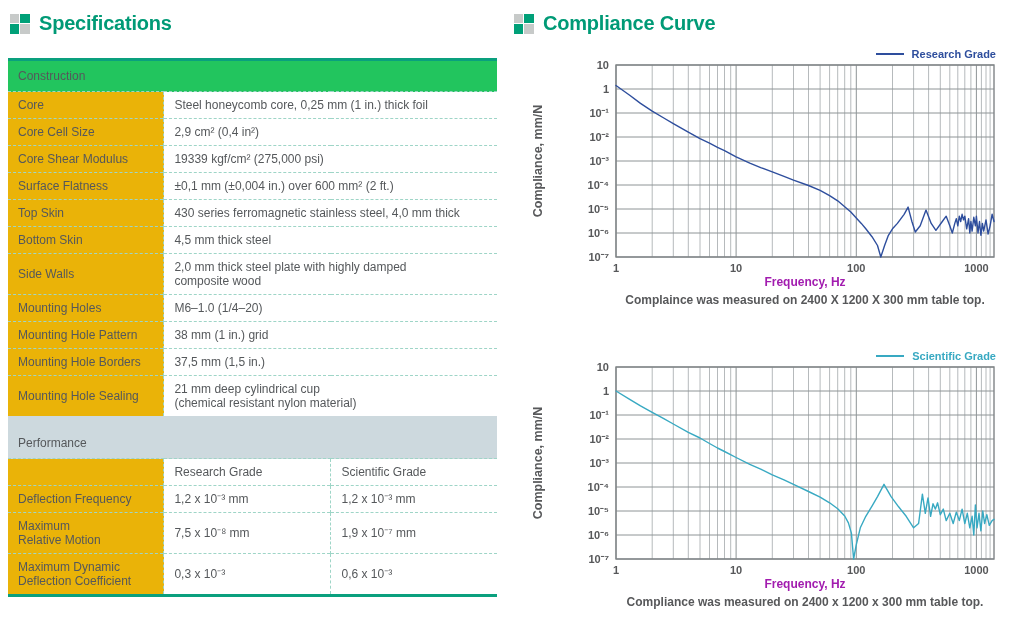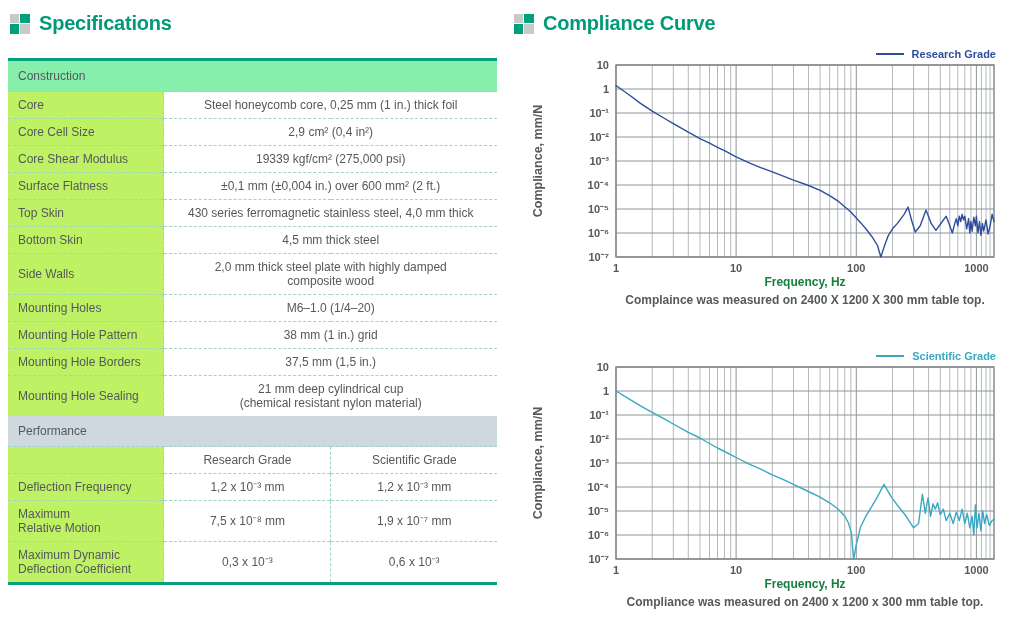--- a/index.html
+++ b/index.html
@@ -21,7 +21,7 @@
     border-top:3px solid #0aa07e;border-bottom:3px solid #0aa07e;
     font-size:12px;color:#55585b;}
   table.spec td{padding:6px 10px;line-height:14px;vertical-align:middle;white-space:pre-line;}
-  tr.sec-construction td{background:#86efac;padding-top:8px;padding-bottom:8px;}
+  tr.sec-construction td{background:#22c55e;padding-top:8px;padding-bottom:8px;}
   tr.sec-performance td{background:#cdd9de;padding-top:8px;padding-bottom:8px;}
   tr.data-row td, tr.grade-header-row td{border-top:1px dashed #9ed5c7;}
   td.label-cell{background:#bef264;width:152px;}

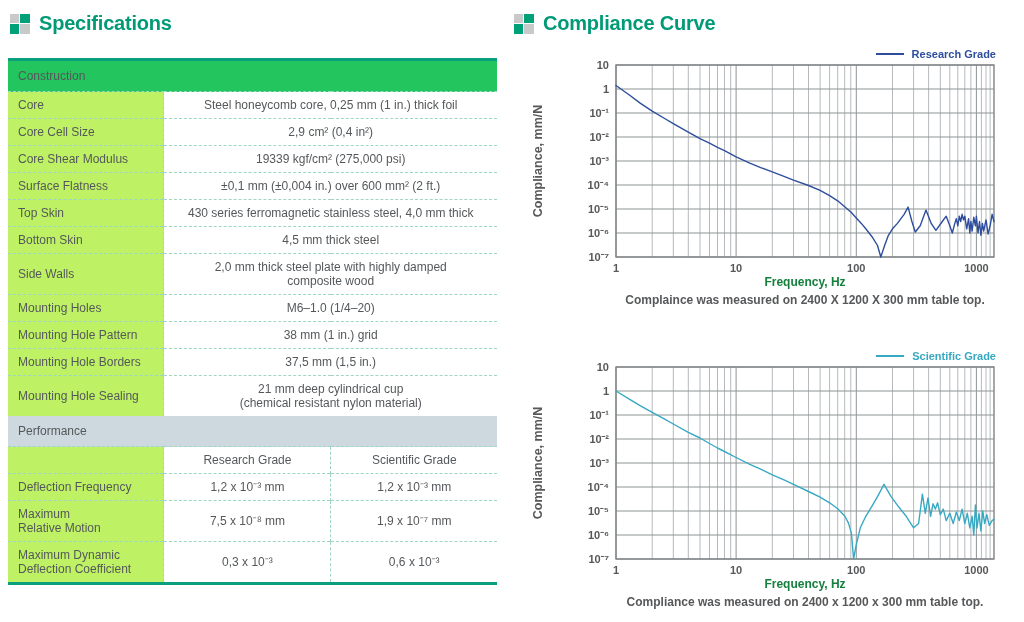--- a/index.html
+++ b/index.html
@@ -24,7 +24,7 @@
   tr.sec-construction td{background:#22c55e;padding-top:8px;padding-bottom:8px;}
   tr.sec-performance td{background:#cdd9de;padding-top:8px;padding-bottom:8px;}
   tr.data-row td, tr.grade-header-row td{border-top:1px dashed #9ed5c7;}
-  td.label-cell{background:#bef264;width:152px;}
+  td.label-cell{background:#eab308;width:152px;}
   td.value-cell, td.grade-col{border-left:1px dashed #9ed5c7;text-align:center;}
   tr.grade-header-row td.grade-col{background:#ffffff;}
   table.spec td.grade-col{width:166px;}

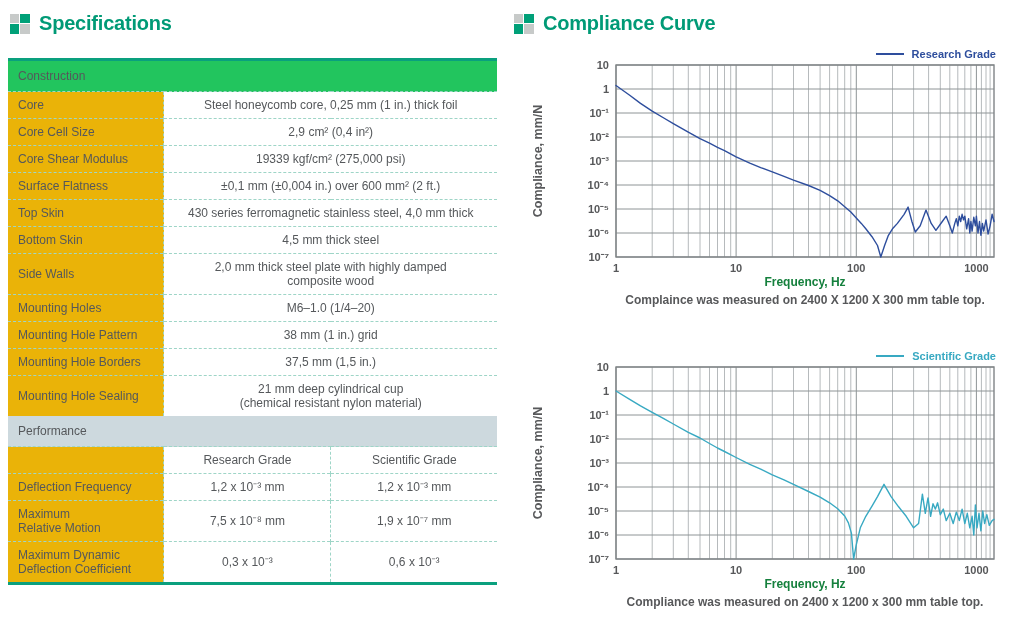--- a/index.html
+++ b/index.html
@@ -25,7 +25,7 @@
   tr.sec-performance td{background:#cdd9de;padding-top:8px;padding-bottom:8px;}
   tr.data-row td, tr.grade-header-row td{border-top:1px dashed #9ed5c7;}
   td.label-cell{background:#eab308;width:152px;}
-  td.value-cell, td.grade-col{border-left:1px dashed #9ed5c7;text-align:center;}
+  td.value-cell, td.grade-col{border-left:1px dashed #9ed5c7;}
   tr.grade-header-row td.grade-col{background:#ffffff;}
   table.spec td.grade-col{width:166px;}
 

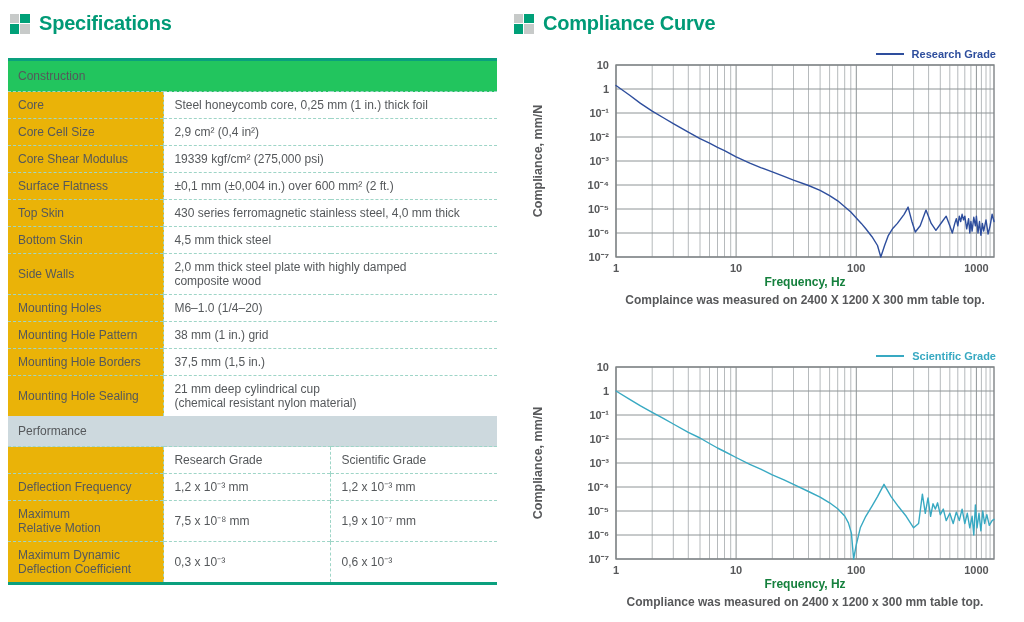--- a/index.html
+++ b/index.html
@@ -40,7 +40,7 @@
   svg.chart text.tick{font-family:"Liberation Sans",sans-serif;font-size:11px;font-weight:bold;fill:#57585a;}
   svg.chart text.ytitle{font-family:"Liberation Sans",sans-serif;font-size:12.5px;font-weight:bold;fill:#57585a;}
   .xlabel{width:500px;box-sizing:border-box;padding-left:86px;text-align:center;
-    font-size:12px;font-weight:bold;color:#15803d;margin-top:-2px;}
+    font-size:12px;font-weight:bold;color:#a21caf;margin-top:-2px;}
   .chart-caption{width:500px;box-sizing:border-box;padding-left:86px;text-align:center;
     font-size:12px;font-weight:bold;color:#57585a;margin-top:4px;}
 </style>

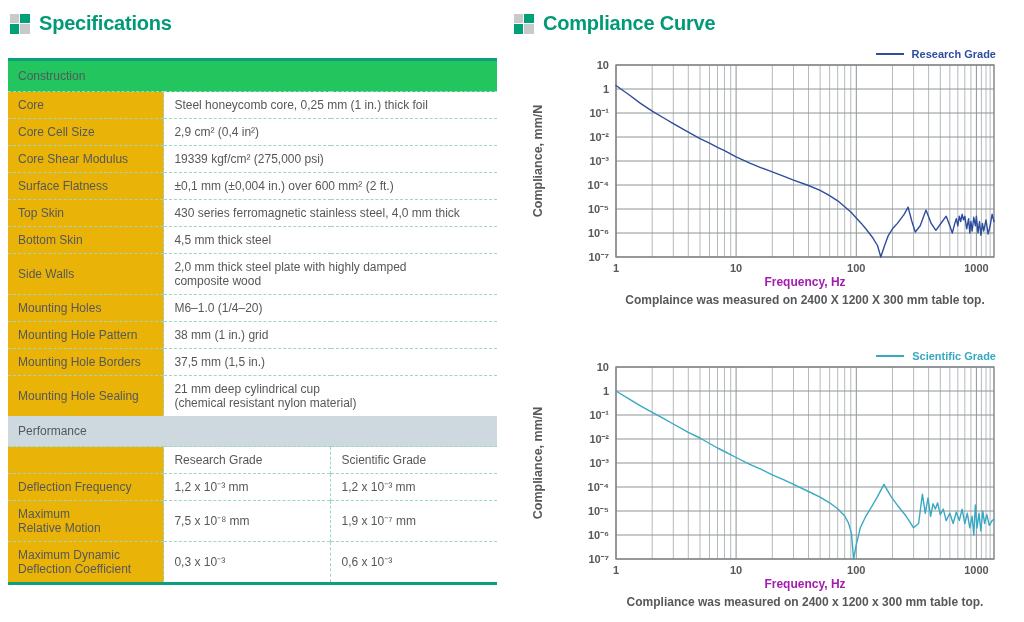--- a/index.html
+++ b/index.html
@@ -22,7 +22,7 @@
     font-size:12px;color:#55585b;}
   table.spec td{padding:6px 10px;line-height:14px;vertical-align:middle;white-space:pre-line;}
   tr.sec-construction td{background:#22c55e;padding-top:8px;padding-bottom:8px;}
-  tr.sec-performance td{background:#cdd9de;padding-top:8px;padding-bottom:8px;}
+  tr.sec-performance td{background:#cdd9de;padding-top:20px;padding-bottom:8px;}
   tr.data-row td, tr.grade-header-row td{border-top:1px dashed #9ed5c7;}
   td.label-cell{background:#eab308;width:152px;}
   td.value-cell, td.grade-col{border-left:1px dashed #9ed5c7;}

